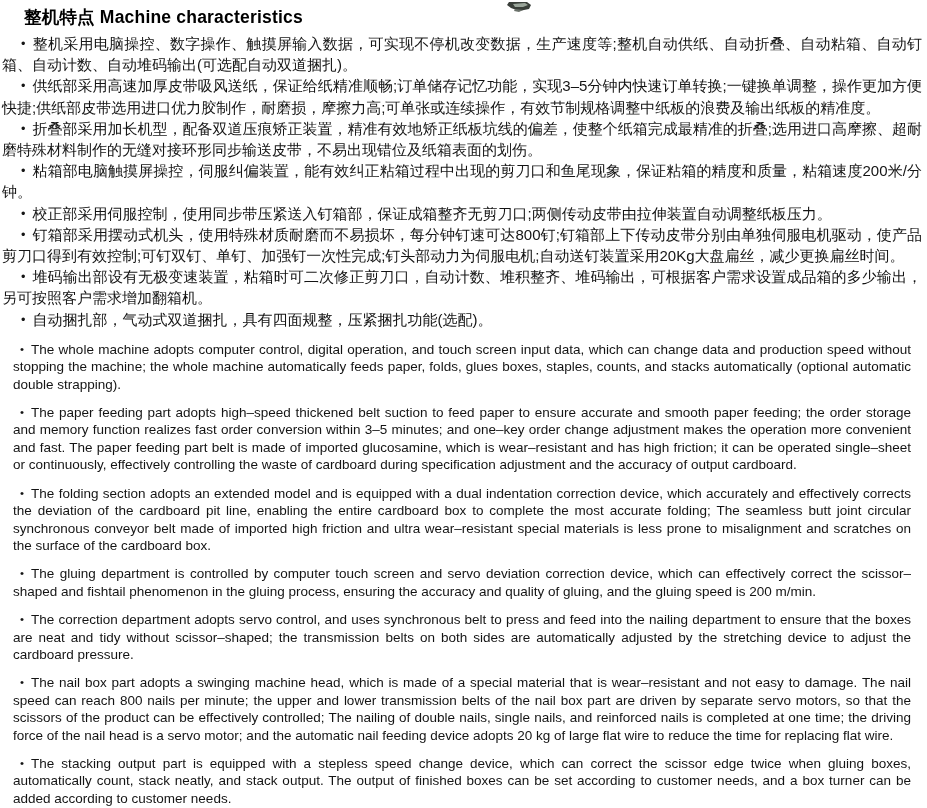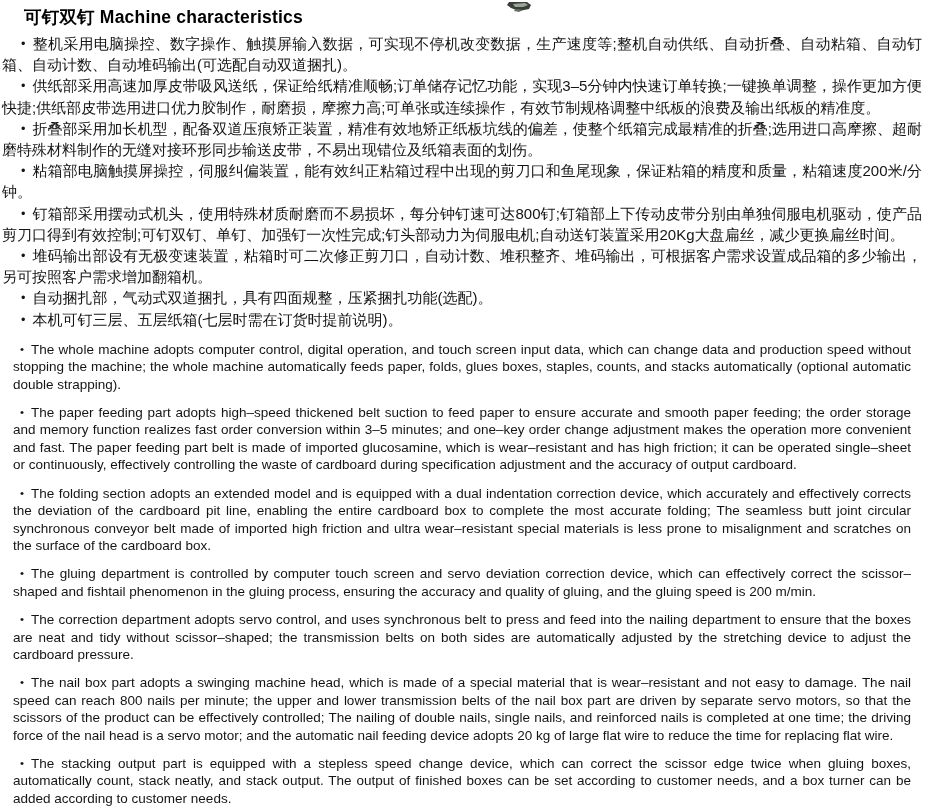--- a/index.html
+++ b/index.html
@@ -65,7 +65,7 @@
 <body>
 
 <header class="page-header">
-  <h1 class="page-title">可钉双钉 Machine characteristics</h1>
+  <h1 class="page-title">整机特点 Machine characteristics</h1>
   <span class="machine-thumb">
     <svg width="30" height="12" viewBox="0 0 30 12" aria-hidden="true">
       <polygon points="4,0 22,0 26,3 24,7 14,9 6,6 2,3" fill="#3a3f3a"></polygon>

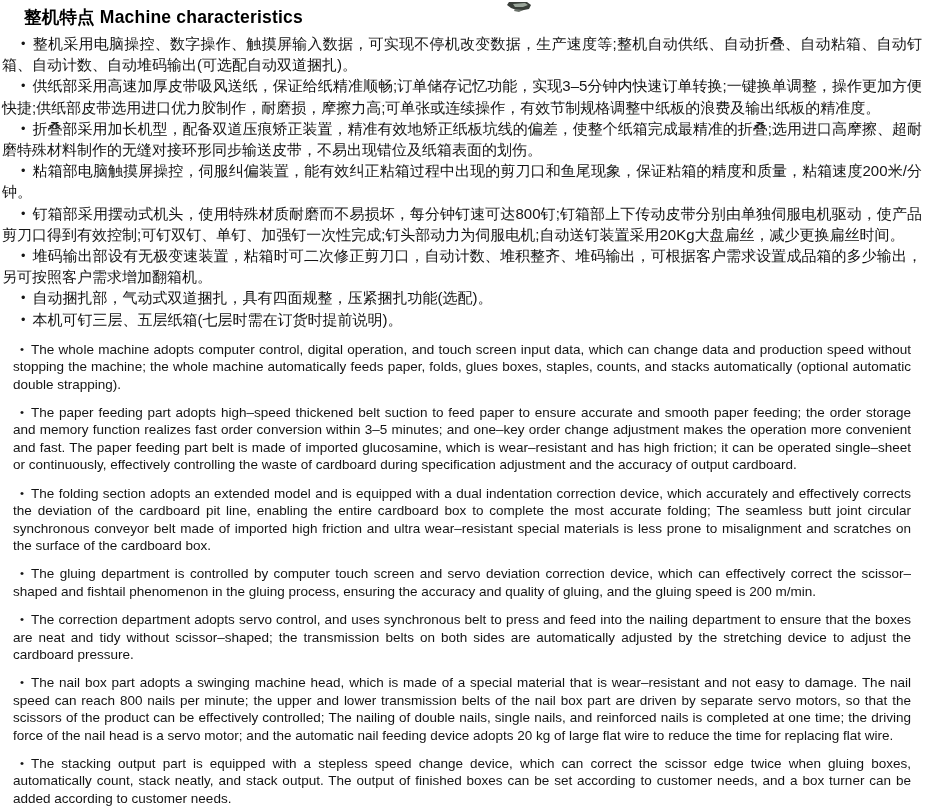--- a/index.html
+++ b/index.html
@@ -80,6 +80,7 @@
     <p><span class="bullet">•</span>供纸部采用高速加厚皮带吸风送纸，保证给纸精准顺畅;订单储存记忆功能，实现3–5分钟内快速订单转换;一键换单调整，操作更加方便快捷;供纸部皮带选用进口优力胶制作，耐磨损，摩擦力高;可单张或连续操作，有效节制规格调整中纸板的浪费及输出纸板的精准度。</p>
     <p><span class="bullet">•</span>折叠部采用加长机型，配备双道压痕矫正装置，精准有效地矫正纸板坑线的偏差，使整个纸箱完成最精准的折叠;选用进口高摩擦、超耐磨特殊材料制作的无缝对接环形同步输送皮带，不易出现错位及纸箱表面的划伤。</p>
     <p><span class="bullet">•</span>粘箱部电脑触摸屏操控，伺服纠偏装置，能有效纠正粘箱过程中出现的剪刀口和鱼尾现象，保证粘箱的精度和质量，粘箱速度200米/分钟。</p>
+    <p><span class="bullet">•</span>校正部采用伺服控制，使用同步带压紧送入钉箱部，保证成箱整齐无剪刀口;两侧传动皮带由拉伸装置自动调整纸板压力。</p>
     <p><span class="bullet">•</span>钉箱部采用摆动式机头，使用特殊材质耐磨而不易损坏，每分钟钉速可达800钉;钉箱部上下传动皮带分别由单独伺服电机驱动，使产品剪刀口得到有效控制;可钉双钉、单钉、加强钉一次性完成;钉头部动力为伺服电机;自动送钉装置采用20Kg大盘扁丝，减少更换扁丝时间。</p>
     <p><span class="bullet">•</span>堆码输出部设有无极变速装置，粘箱时可二次修正剪刀口，自动计数、堆积整齐、堆码输出，可根据客户需求设置成品箱的多少输出，另可按照客户需求增加翻箱机。</p>
     <p><span class="bullet">•</span>自动捆扎部，气动式双道捆扎，具有四面规整，压紧捆扎功能(选配)。</p>

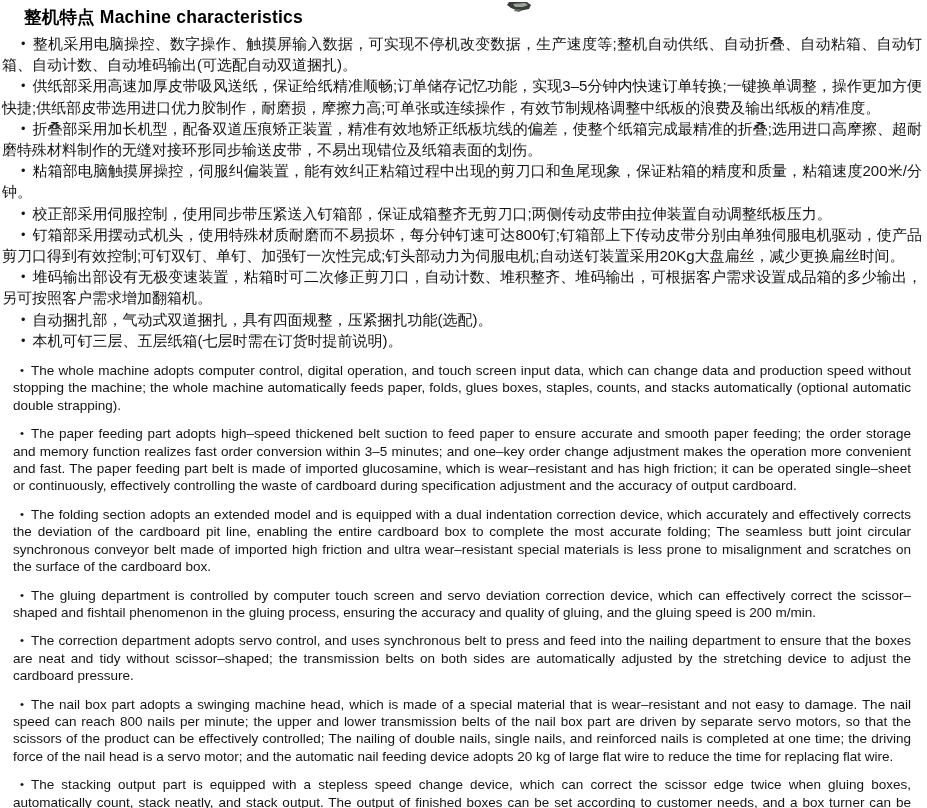--- a/index.html
+++ b/index.html
@@ -84,7 +84,6 @@
     <p><span class="bullet">•</span>钉箱部采用摆动式机头，使用特殊材质耐磨而不易损坏，每分钟钉速可达800钉;钉箱部上下传动皮带分别由单独伺服电机驱动，使产品剪刀口得到有效控制;可钉双钉、单钉、加强钉一次性完成;钉头部动力为伺服电机;自动送钉装置采用20Kg大盘扁丝，减少更换扁丝时间。</p>
     <p><span class="bullet">•</span>堆码输出部设有无极变速装置，粘箱时可二次修正剪刀口，自动计数、堆积整齐、堆码输出，可根据客户需求设置成品箱的多少输出，另可按照客户需求增加翻箱机。</p>
     <p><span class="bullet">•</span>自动捆扎部，气动式双道捆扎，具有四面规整，压紧捆扎功能(选配)。</p>
-    <p><span class="bullet">•</span>本机可钉三层、五层纸箱(七层时需在订货时提前说明)。</p>
   </section>
 
 <section class="features-en">

